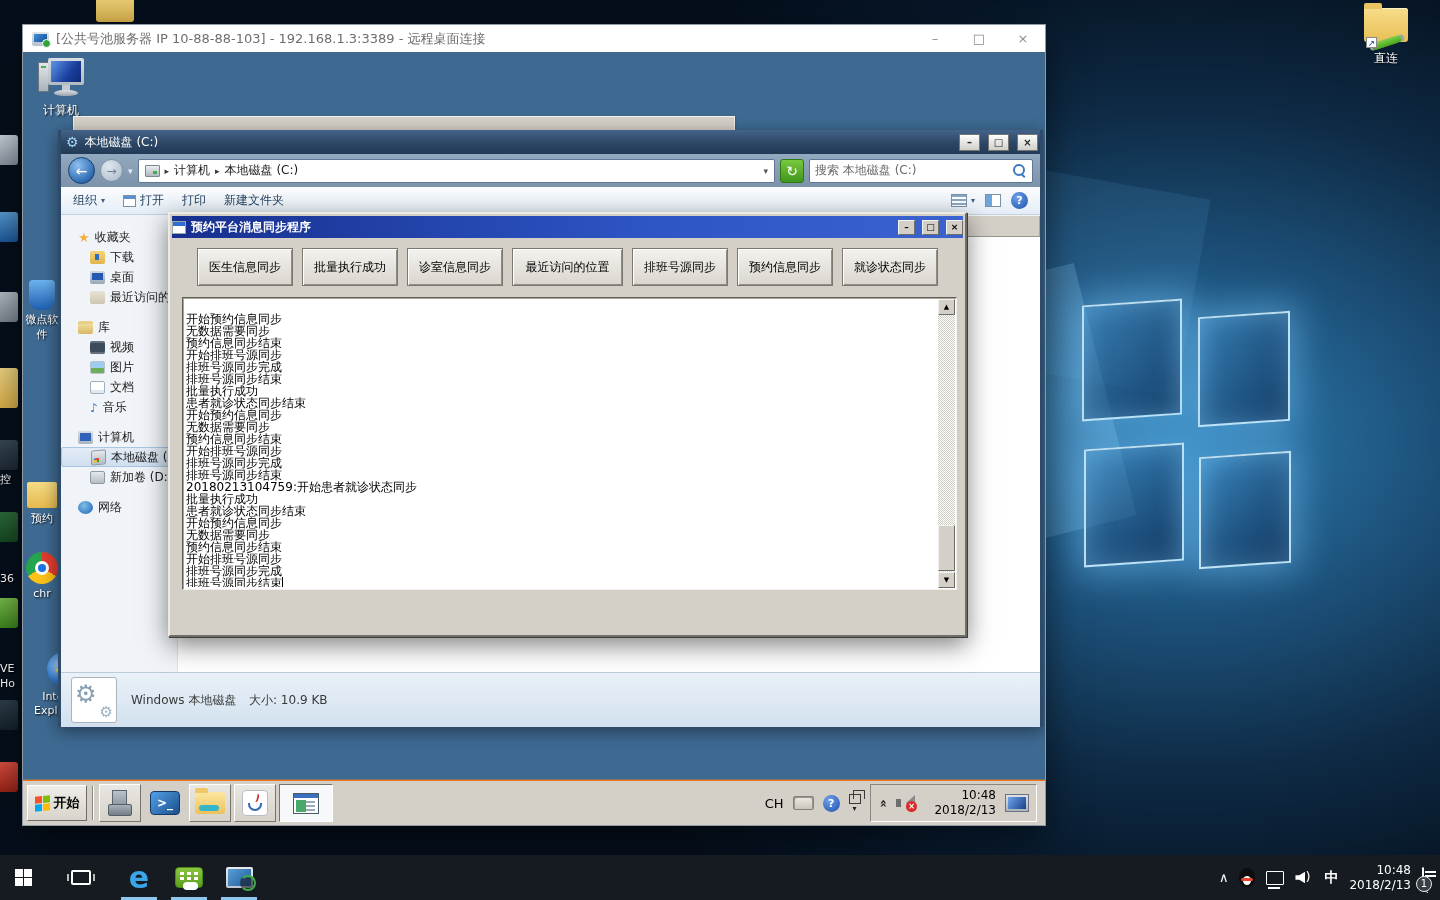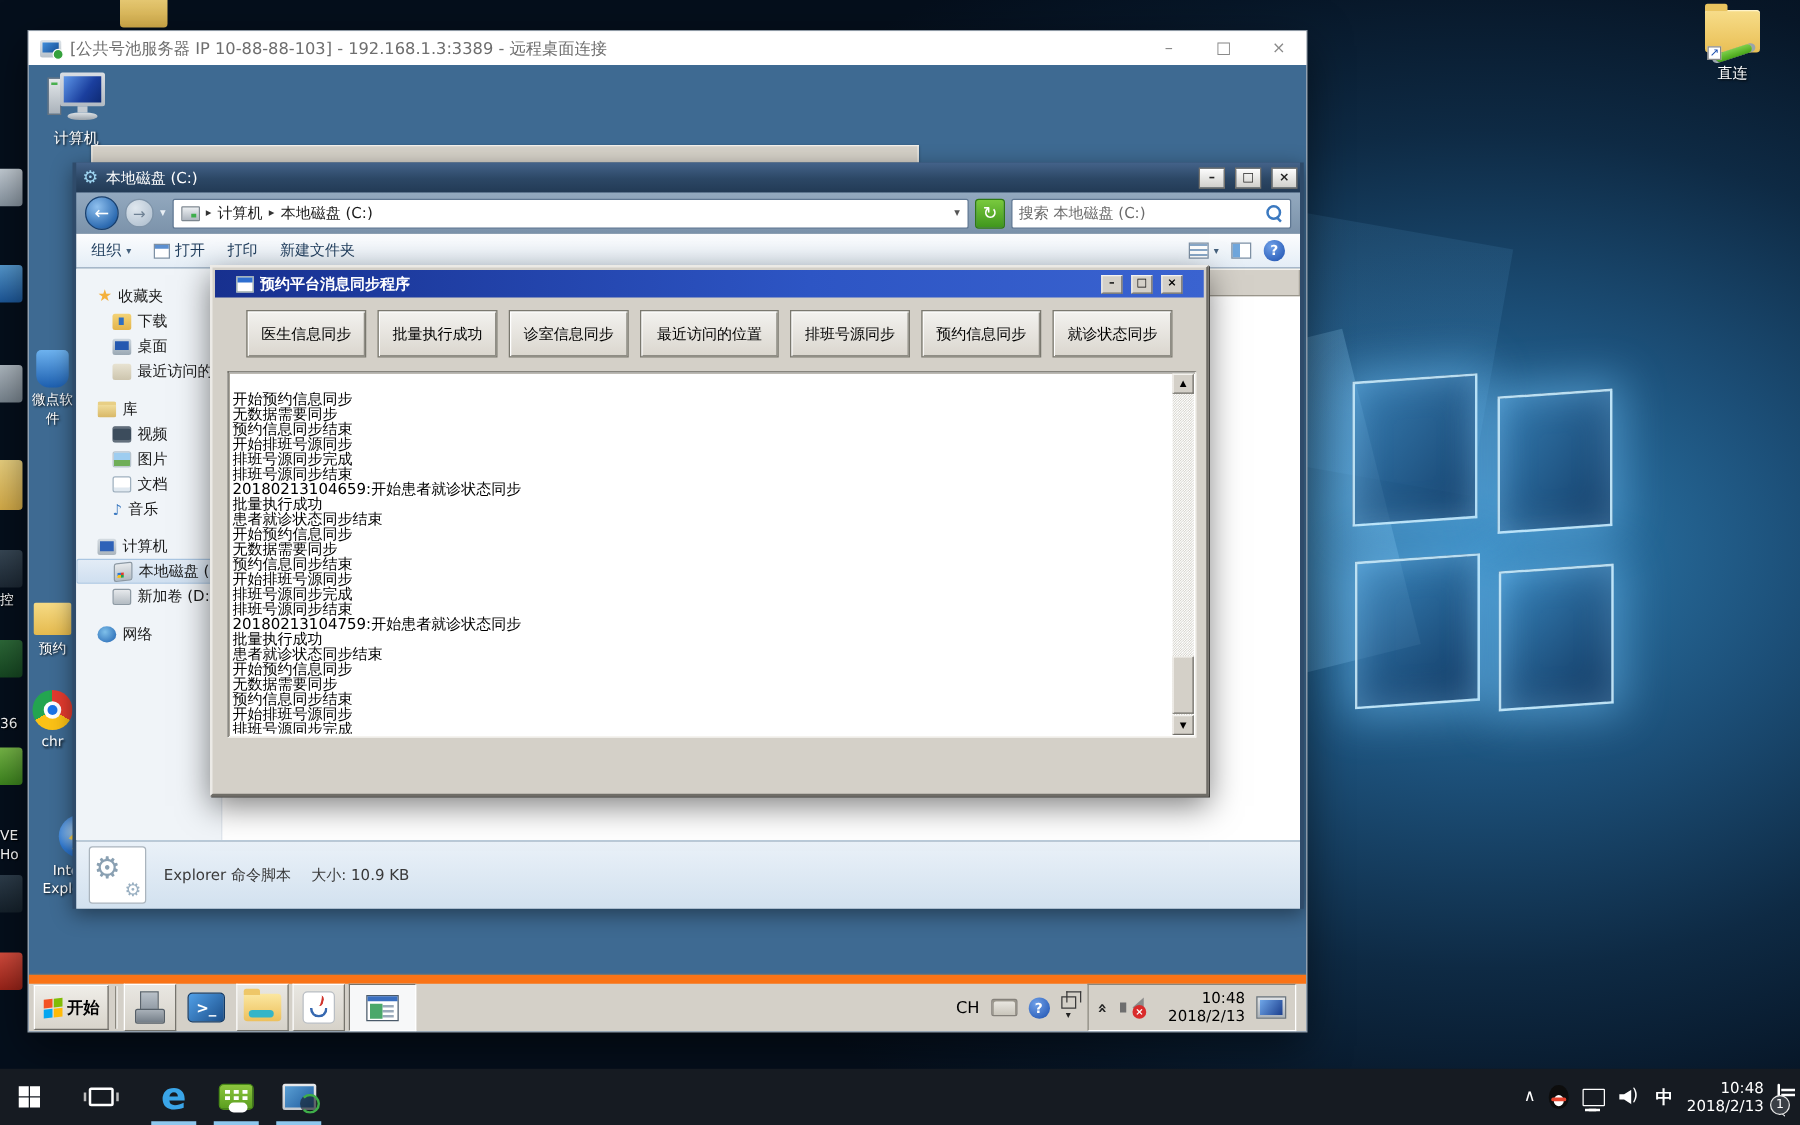--- a/index.html
+++ b/index.html
@@ -157,7 +157,7 @@
 .dialog { position:absolute; left:145px; top:160px; width:799px; height:425px; background:#d4d0c8;
   border:2px solid; border-color:#eceae6 #6f6d67 #6f6d67 #eceae6; box-shadow:1px 1px 0 #3f3e3b, 0 8px 24px rgba(0,0,0,.5); }
 .dlg-tb { height:22px; margin:2px; background:linear-gradient(90deg,#17308f,#2d55c4 60%, #3a63d0);
-  display:flex; align-items:center; gap:5px; padding:0 17px; }
+  display:flex; align-items:center; gap:5px; padding:0 0; }
 .dlg-ico { width:14px; height:13px; background:#fff; border:1px solid #9aa; position:relative; }
 .dlg-ico::before { content:""; position:absolute; left:0; top:0; right:0; height:4px; background:#2f6fd0; }
 .dlg-title { color:#fff; font-size:12px; font-weight:bold; flex:1; white-space:nowrap; overflow:hidden; }

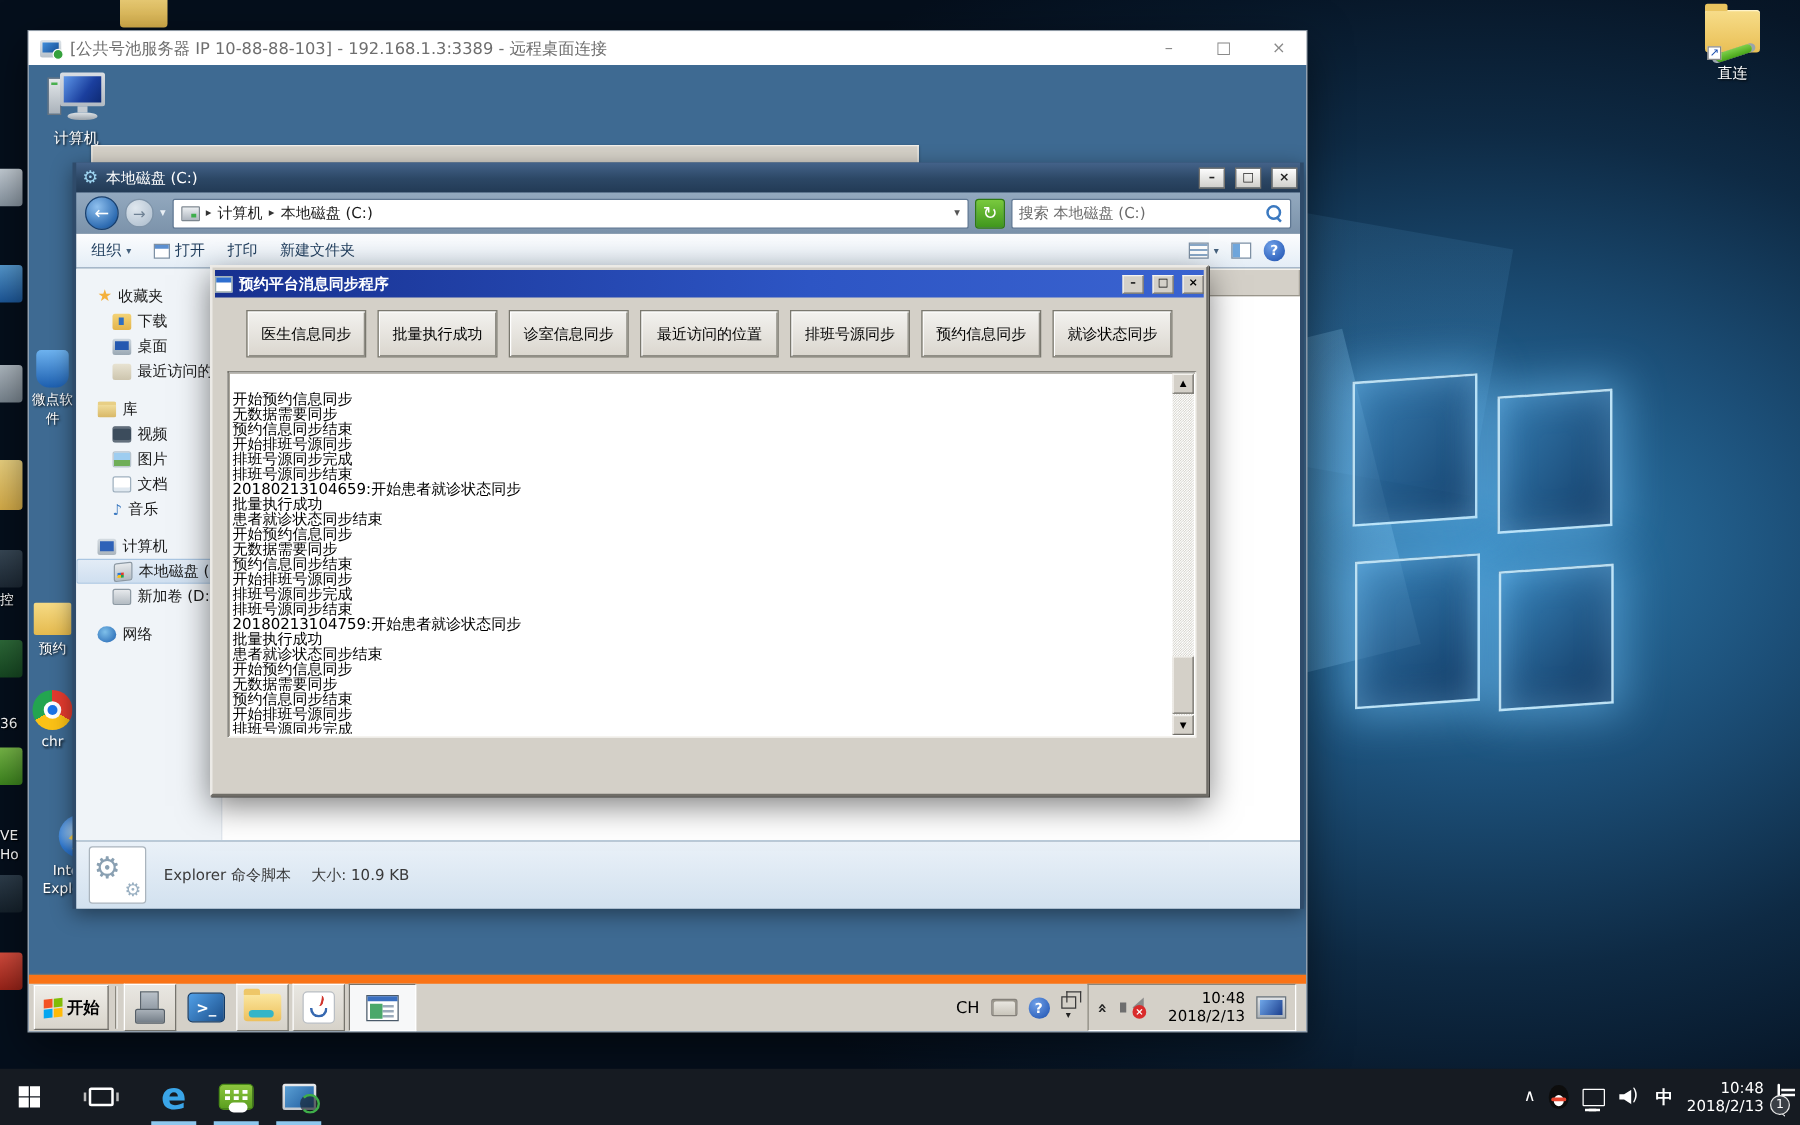--- a/index.html
+++ b/index.html
@@ -515,7 +515,6 @@
             <div>开始排班号源同步</div>
             <div>排班号源同步完成</div>
             <div>排班号源同步结束</div>
-            <div>20180213104659:开始患者就诊状态同步</div>
             <div>批量执行成功</div>
             <div>患者就诊状态同步结束</div>
             <div>开始预约信息同步</div>

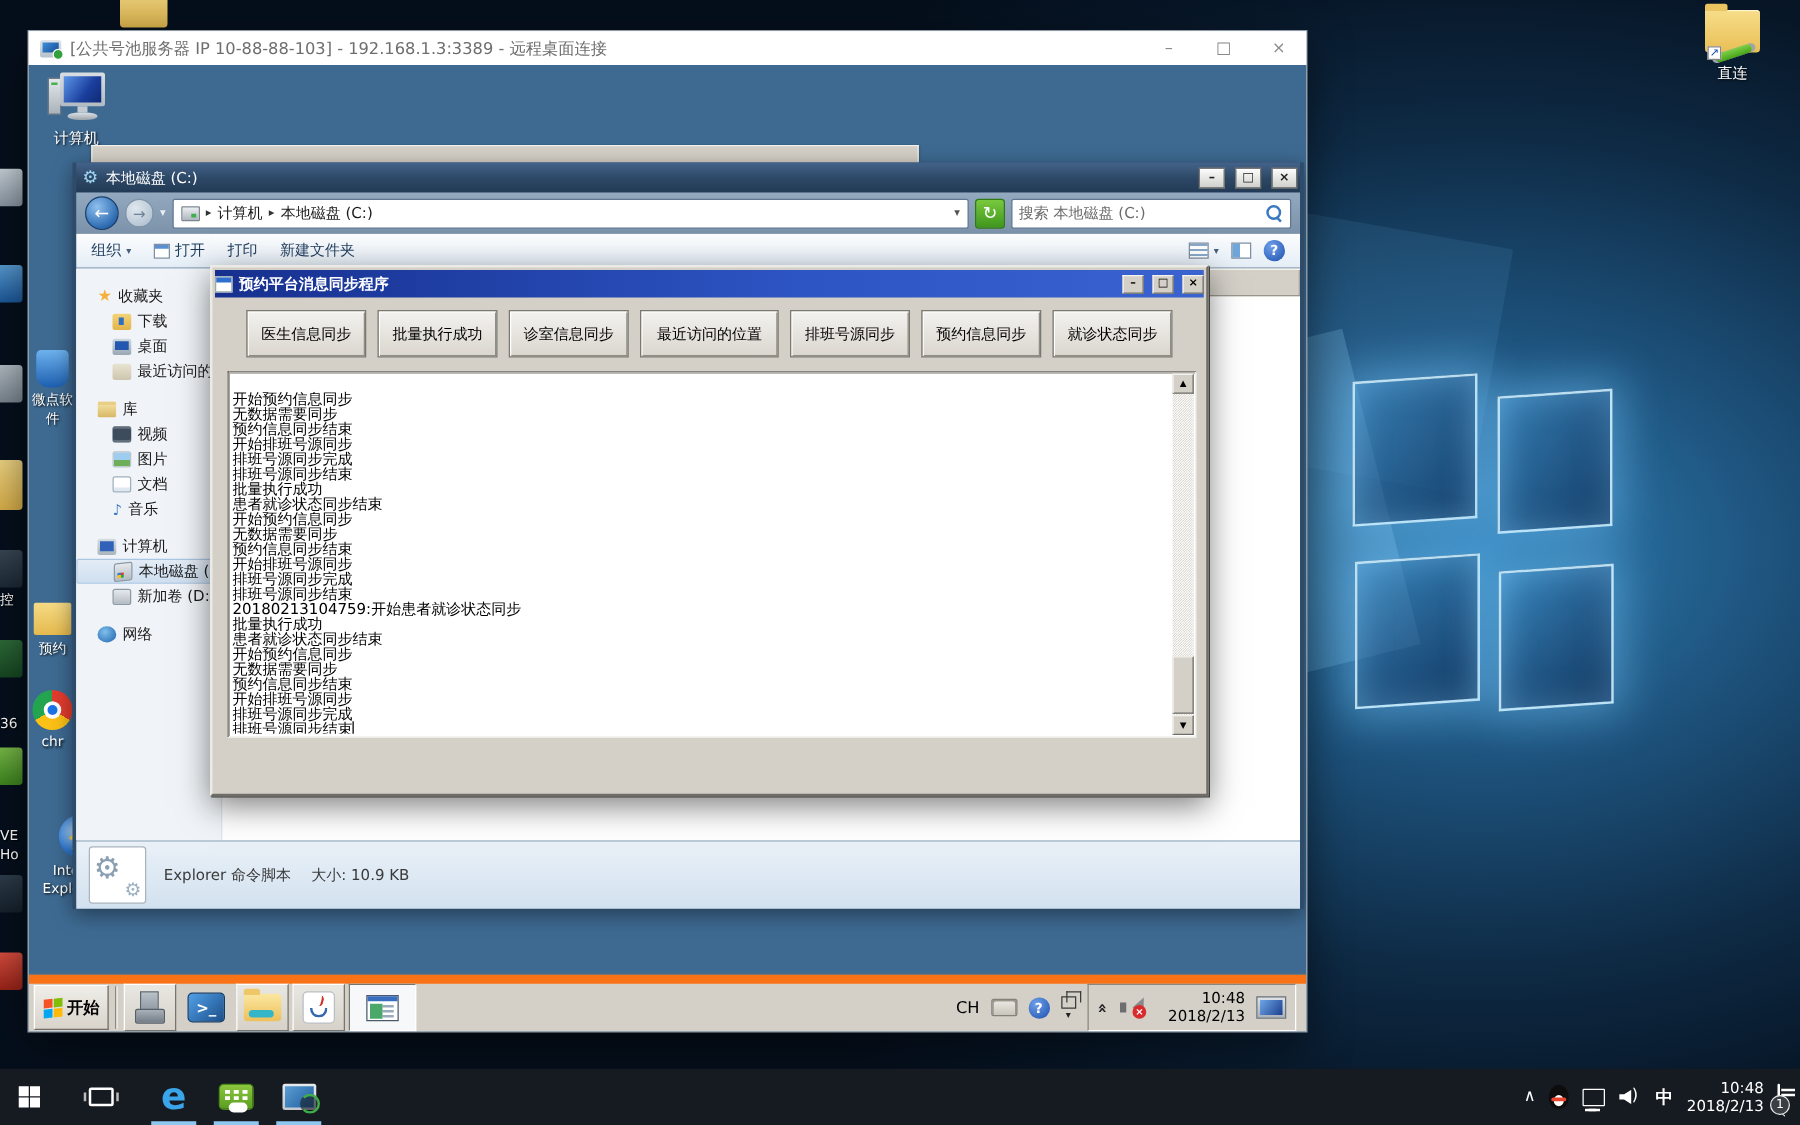--- a/index.html
+++ b/index.html
@@ -483,7 +483,7 @@
           </div>
           <div class="fd-grid">
             <div class="fd-row">
-              <span class="fd-type txt">Explorer 命令脚本</span>
+              <span class="fd-type txt">Windows 本地磁盘</span>
               <span class="fd-size txt">大小: 10.9 KB</span>
             </div>
           </div>

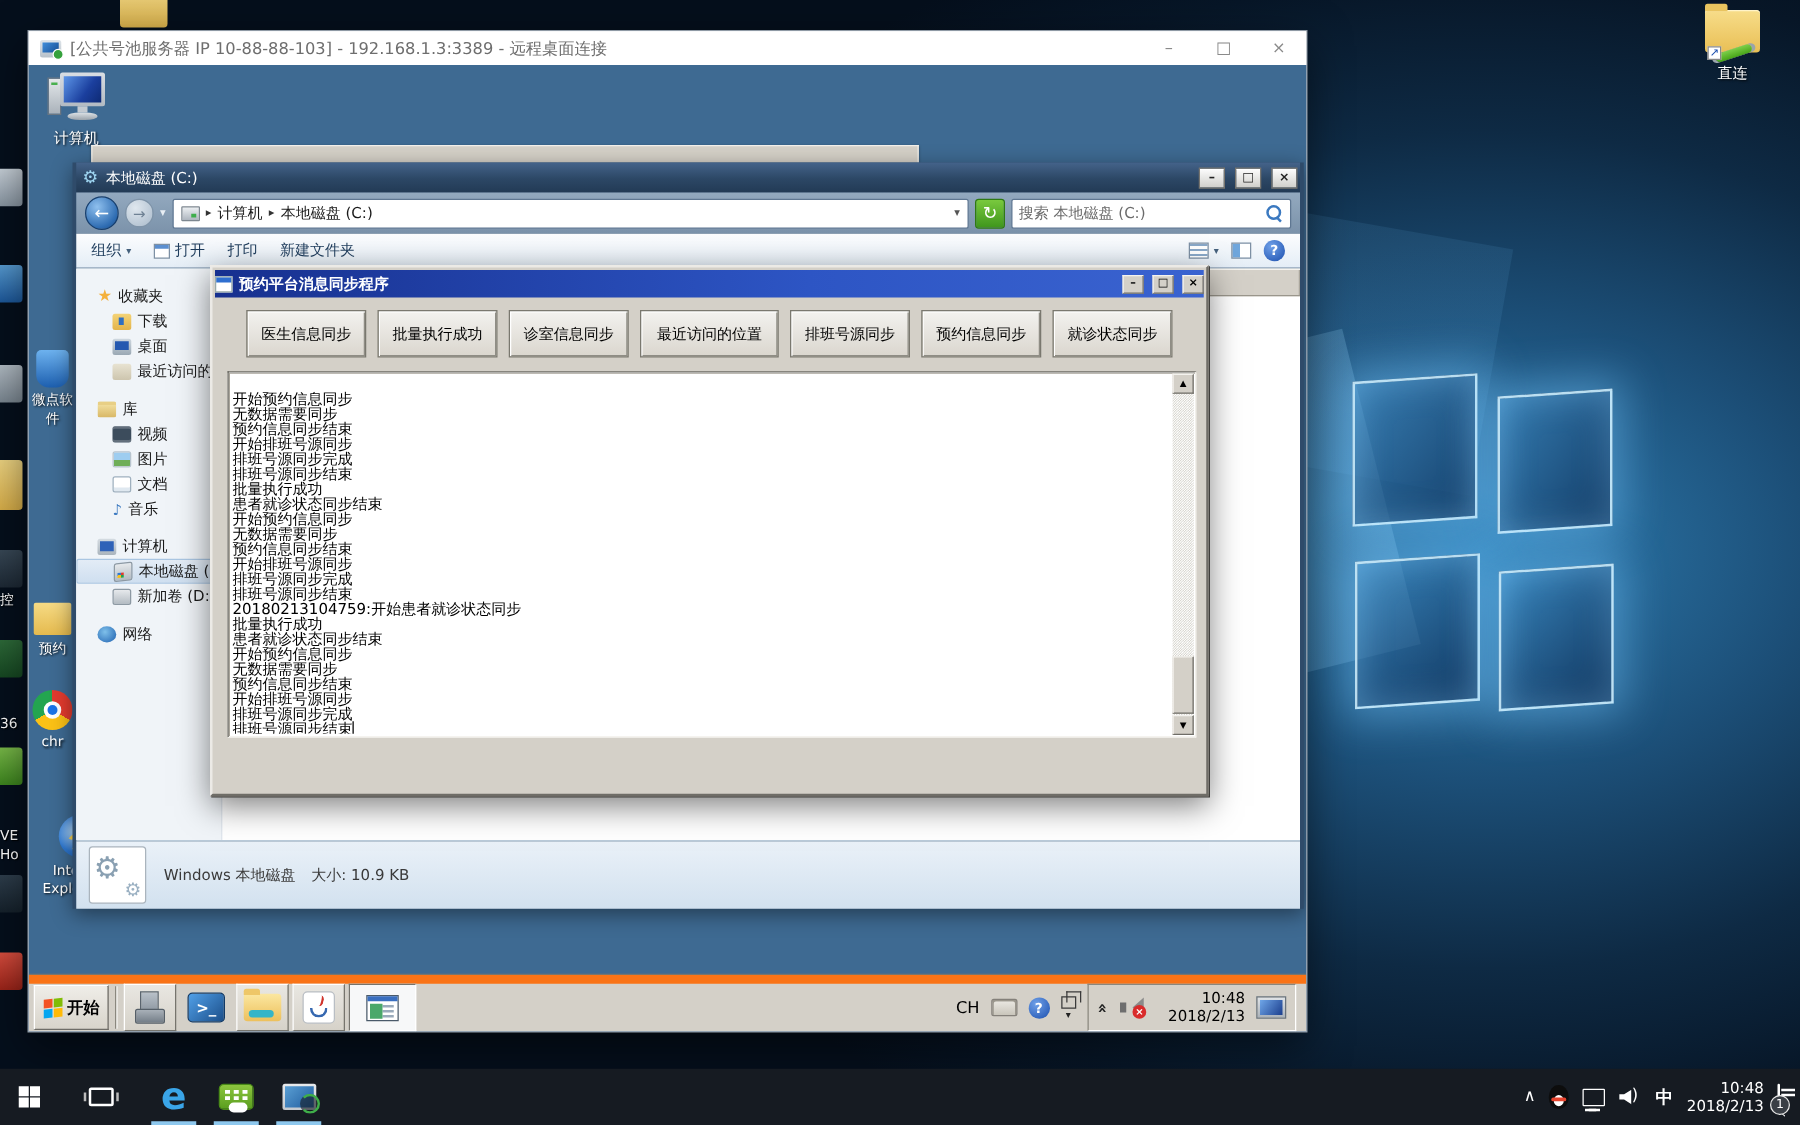--- a/index.html
+++ b/index.html
@@ -188,7 +188,7 @@
 
 
 .rtb { position:absolute; left:0; bottom:0; width:1022px; height:45px; background:#d4d0c8;
-  border-top:7px solid #f97316; box-shadow:0 -1px 0 #77756e; display:flex; align-items:center; padding:0 4px; }
+  border-top:1px solid #f97316; box-shadow:0 -1px 0 #77756e; display:flex; align-items:center; padding:0 4px; }
 .start-btn { width:60px; height:36px; background:linear-gradient(#efede8,#d8d4cb); border:1px solid;
   border-color:#fff #6f6d67 #6f6d67 #fff; display:flex; align-items:center; justify-content:center; gap:4px;
   font-size:13px; font-weight:bold; color:#000; }

